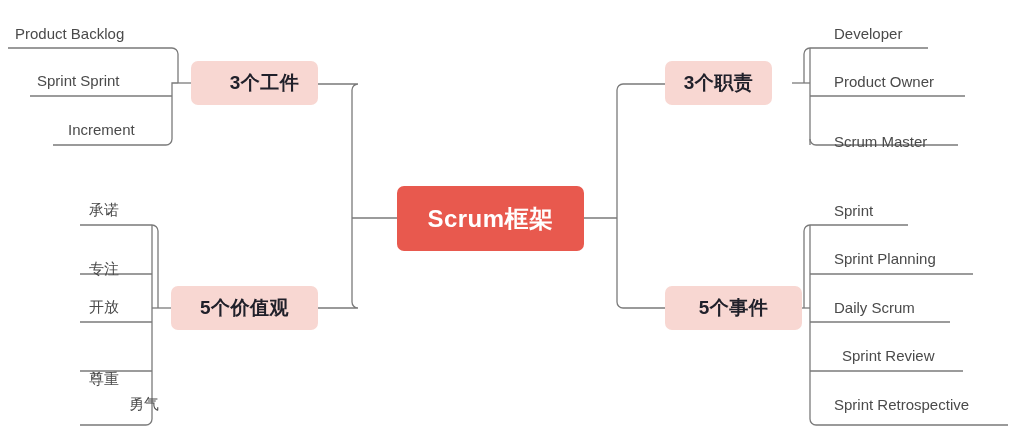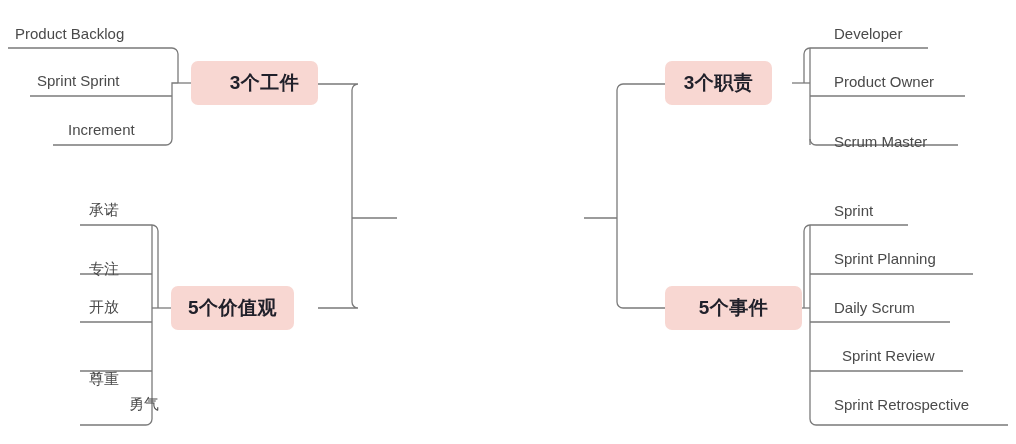--- a/index.html
+++ b/index.html
@@ -90,6 +90,9 @@
     </g>
   </svg>
 
+  <div class="node node-root" style="left:397px;top:186px;width:187px;height:65px;">
+    <span>Scrum框架</span>
+  </div>
 
   <div class="node node-branch" style="left:191px;top:61px;width:127px;height:44px;padding-left:20px;">
     <span>3个工件</span>

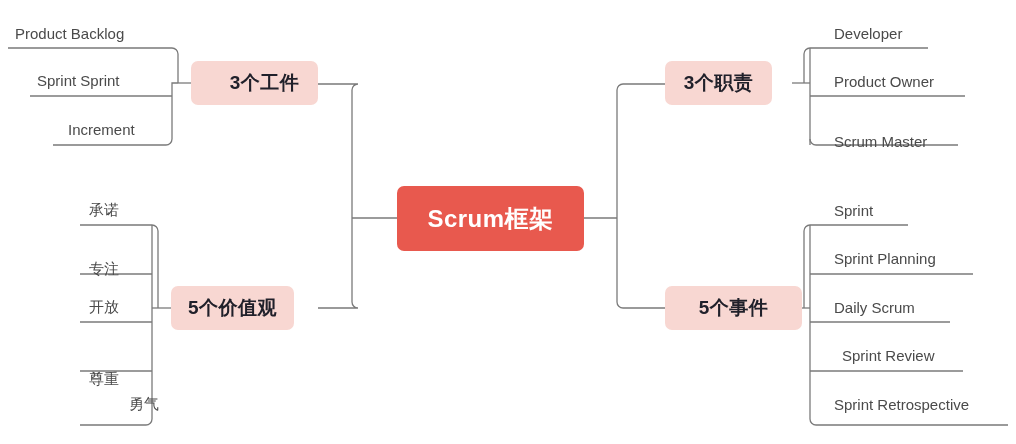--- a/index.html
+++ b/index.html
@@ -98,7 +98,7 @@
     <span>3个工件</span>
   </div>
 
-  <div class="node node-branch" style="left:171px;top:286px;width:123px;height:44px;">
+  <div class="node node-branch" style="left:171px;top:286px;width:147px;height:44px;">
     <span>5个价值观</span>
   </div>
 

